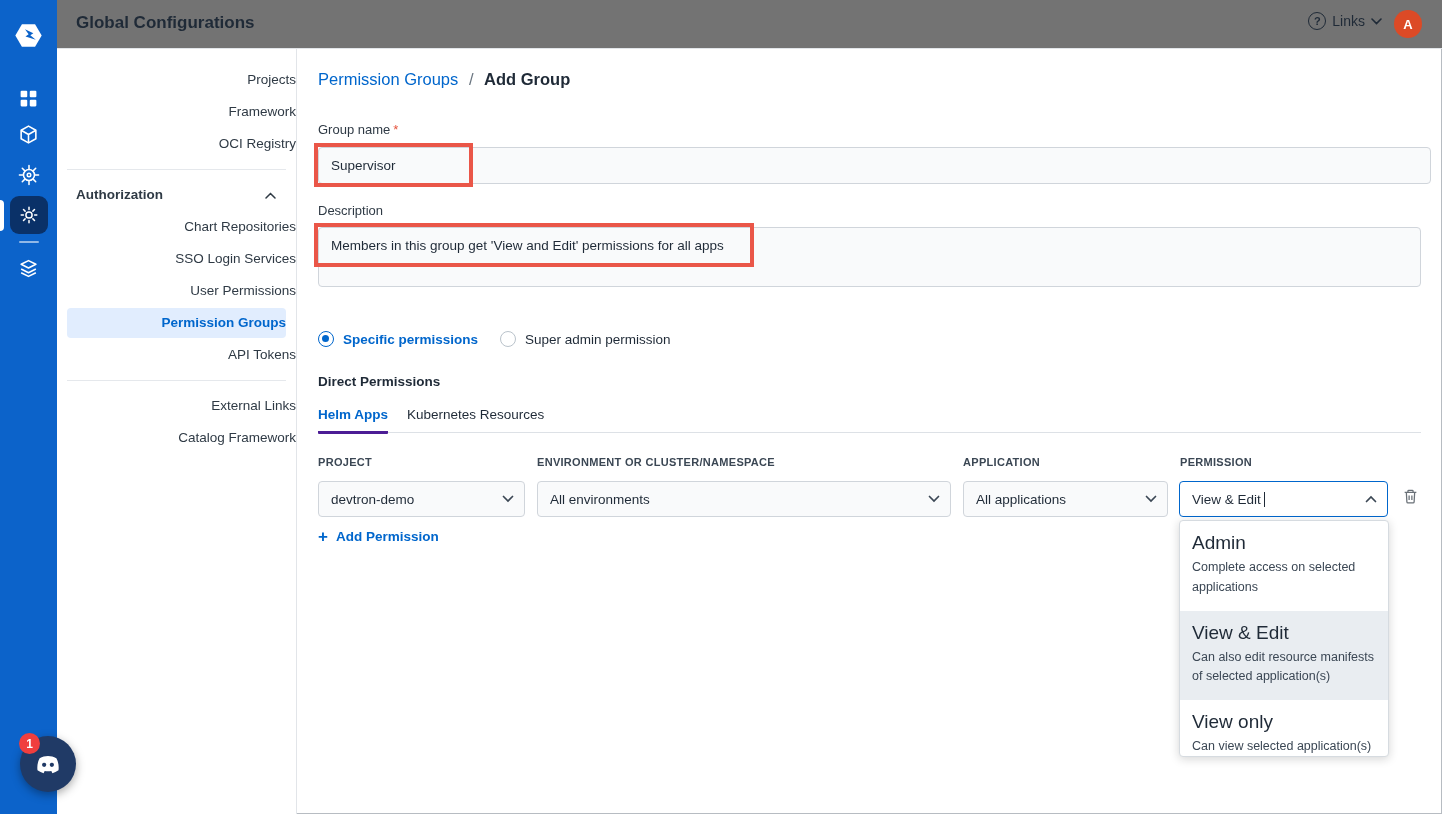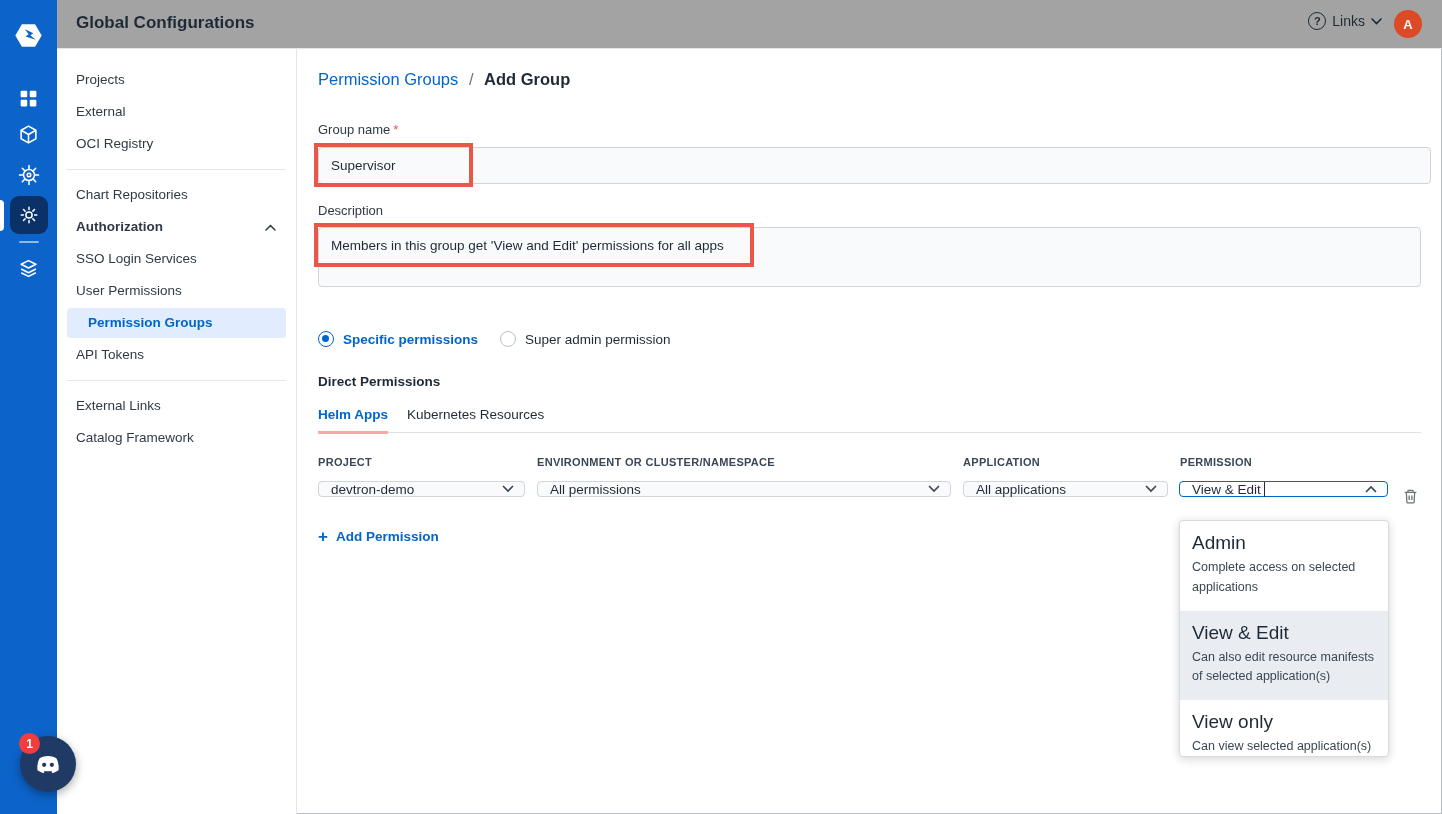--- a/index.html
+++ b/index.html
@@ -21,7 +21,7 @@
               background:#f03e3e;color:#fff;font-size:12px;font-weight:bold;display:flex;
               align-items:center;justify-content:center;z-index:31;}
   
-  .topbar{position:absolute;left:57px;top:0;width:1385px;height:48px;background:#a3a3a3;
+  .topbar{position:absolute;left:57px;top:0;width:1385px;height:48px;background:#737373;
           border-bottom:1px solid #e2e5e9;z-index:3;}
   .topbar .title{position:absolute;left:19px;top:13px;font-size:17px;font-weight:bold;color:#1f2a37;}
   .help-group{position:absolute;right:60px;top:12px;display:flex;align-items:center;gap:6px;cursor:pointer;}

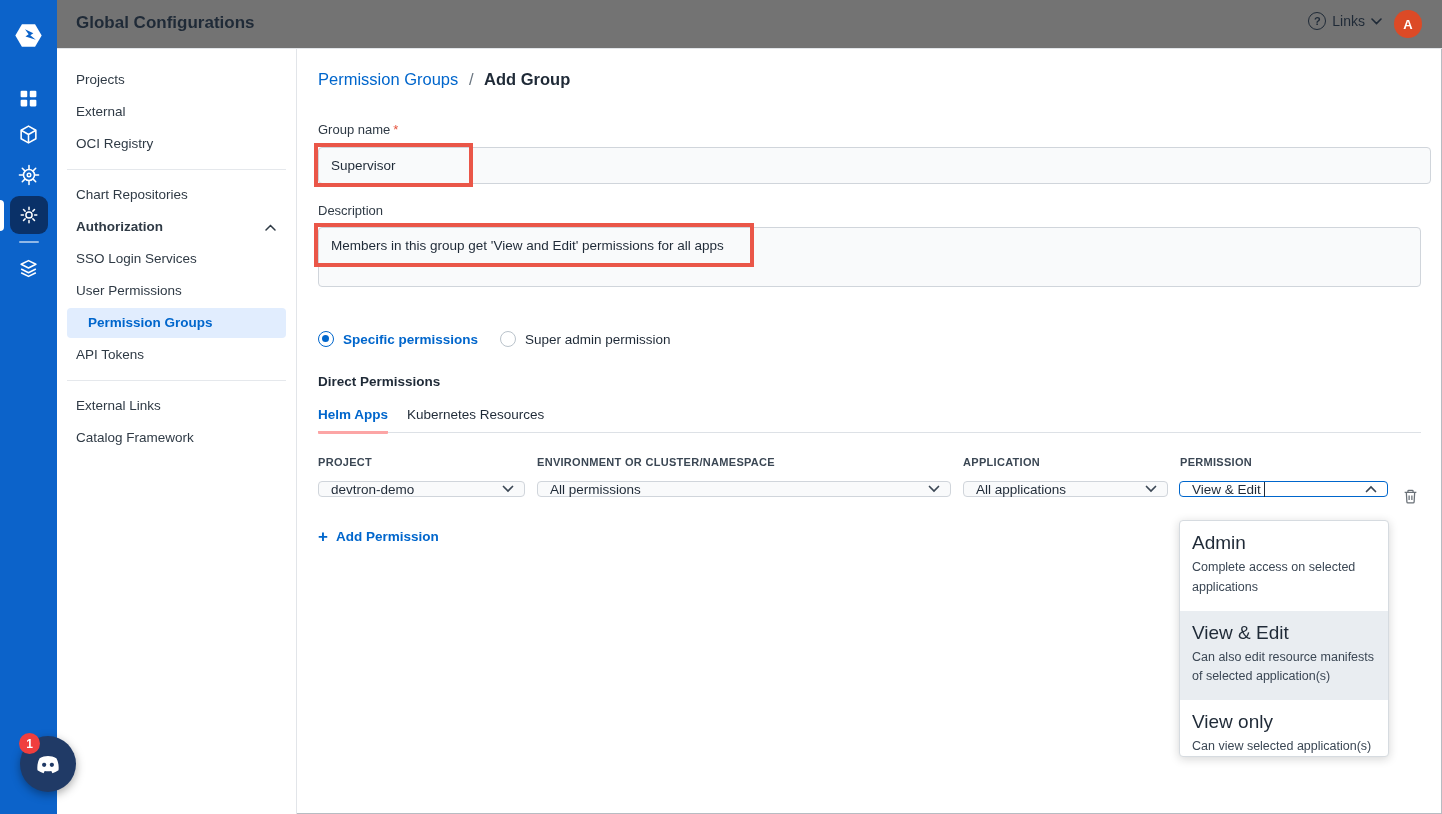--- a/index.html
+++ b/index.html
@@ -34,7 +34,7 @@
   
   .nav{position:absolute;left:57px;top:48px;width:240px;height:766px;background:#fff;
        border-right:1px solid #e2e5e9;box-sizing:border-box;padding-top:16px;z-index:2;}
-  .nav-item{height:32px;line-height:32px;padding-left:19px;font-size:13.5px;color:#2f3a45;cursor:pointer;}
+  .nav-item{height:32px;line-height:32px;padding-left:19px;font-size:13.5px;color:#2f3a45;cursor:pointer;text-align:right;}
   .nav-item.child{}
   .nav-item.bold{font-weight:bold;display:flex;align-items:center;justify-content:space-between;padding-right:20px;}
   .nav-item.selected{background:#e1edfe;border-radius:4px;margin:1px 10px;height:30px;line-height:30px;

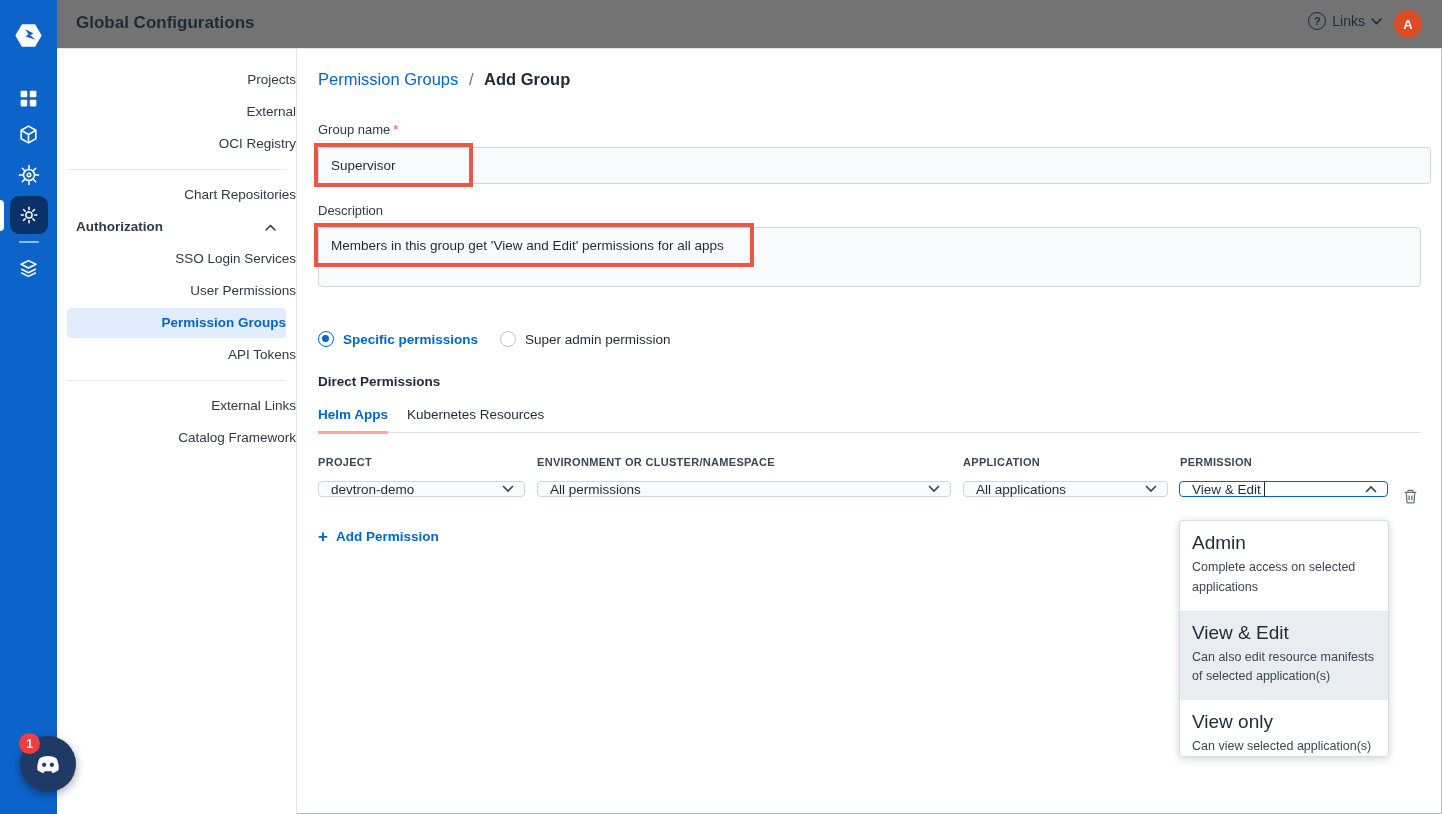--- a/index.html
+++ b/index.html
@@ -173,7 +173,7 @@
 
   <div class="nav">
     <div class="nav-item">Projects</div>
-    <div class="nav-item">External</div>
+    <div class="nav-item">Framework</div>
     <div class="nav-item">OCI Registry</div>
     <div class="nav-divider"></div>
     <div class="nav-item">Chart Repositories</div>

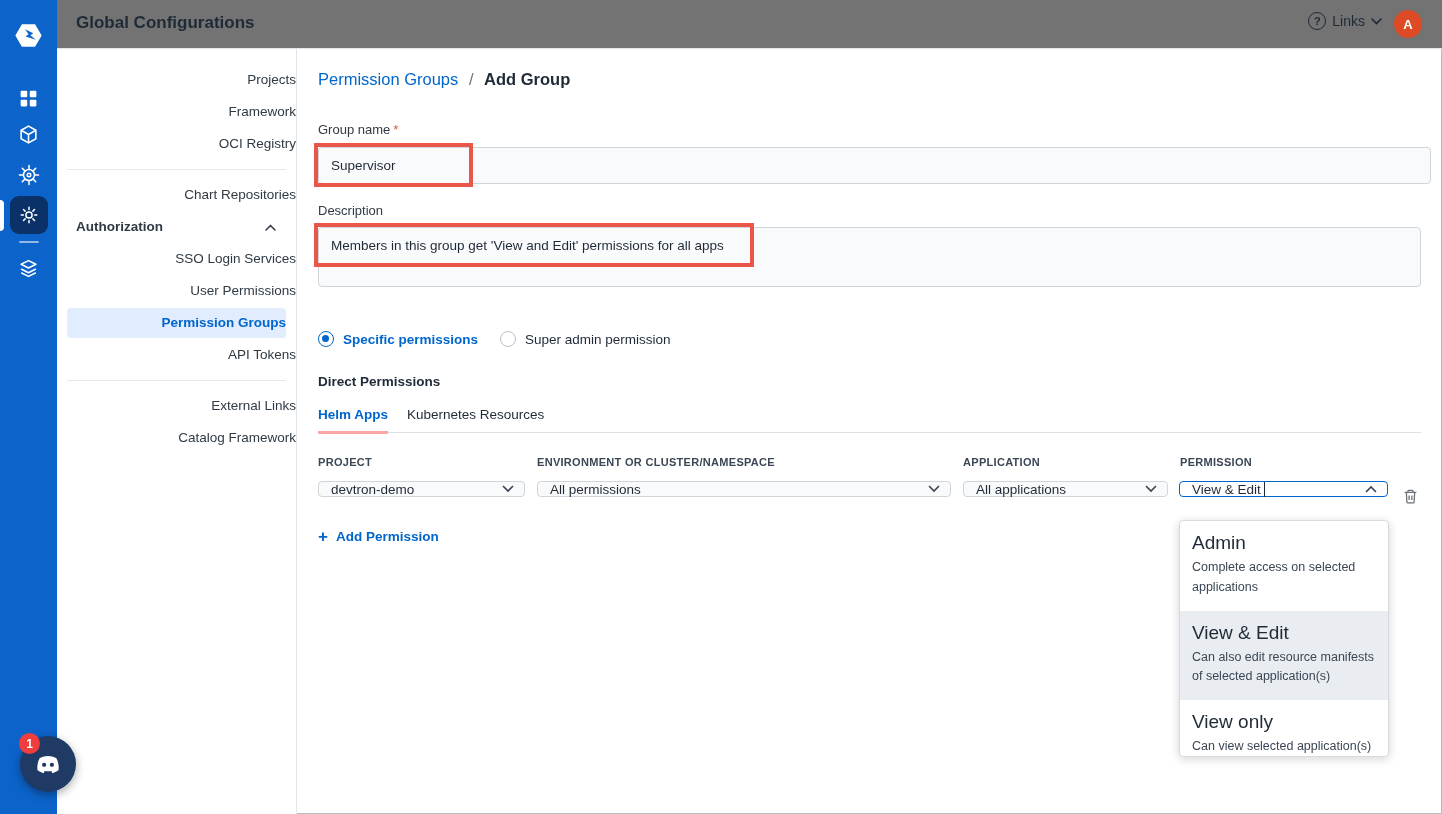--- a/index.html
+++ b/index.html
@@ -176,13 +176,13 @@
     <div class="nav-item">Framework</div>
     <div class="nav-item">OCI Registry</div>
     <div class="nav-divider"></div>
-    <div class="nav-item">Chart Repositories</div>
     <div class="nav-item bold">
       <span>Authorization</span>
       <svg width="11" height="7" viewBox="0 0 11 7">
         <path d="M1 6l4.5-4.5L10 6" fill="none" stroke="#2f3a45" stroke-width="1.5" stroke-linecap="round"></path>
       </svg>
     </div>
+    <div class="nav-item">Chart Repositories</div>
     <div class="nav-item child">SSO Login Services</div>
     <div class="nav-item child">User Permissions</div>
     <div class="nav-item child selected">Permission Groups</div>

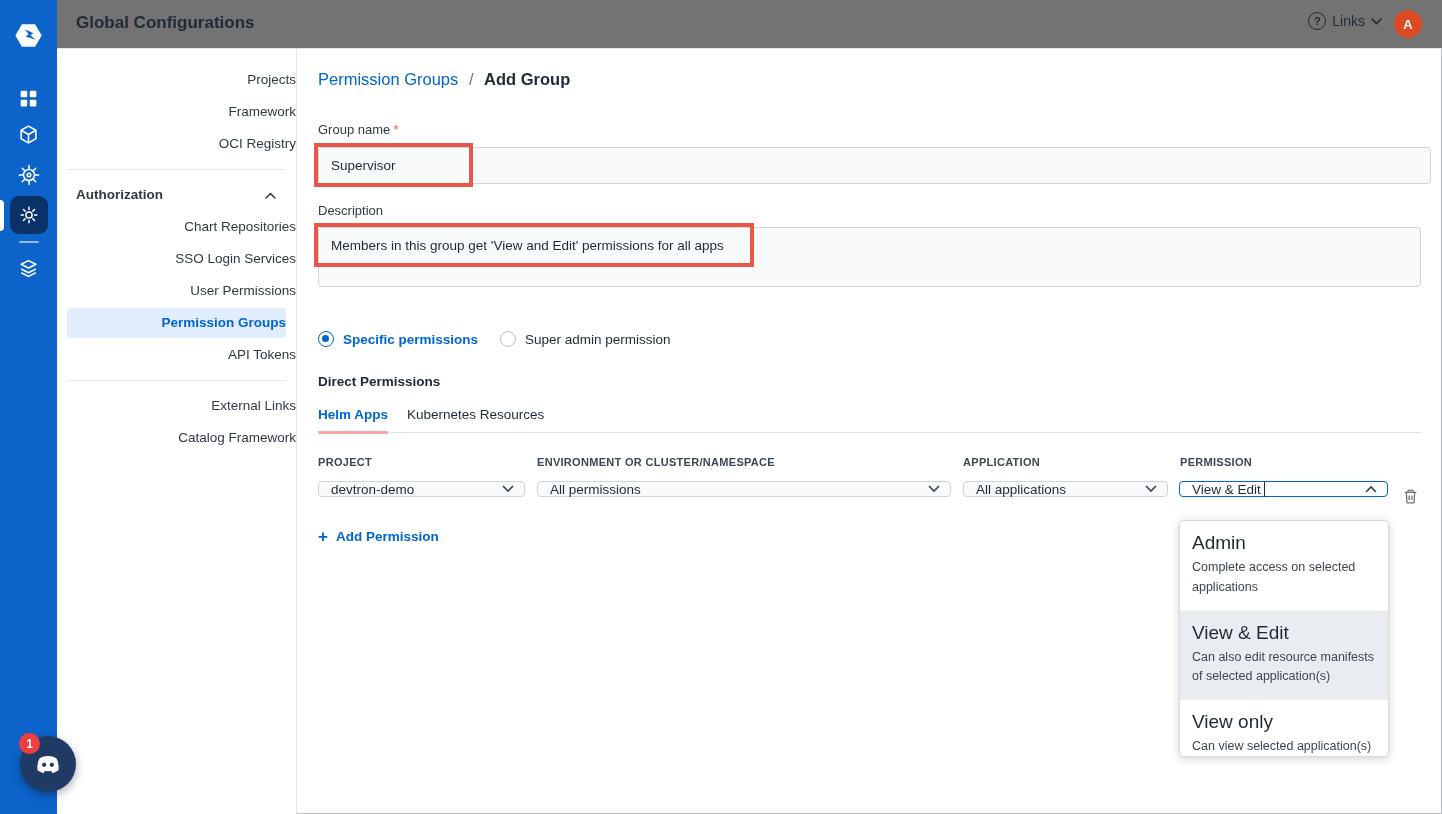--- a/index.html
+++ b/index.html
@@ -68,7 +68,7 @@
   .tabs{position:absolute;left:318px;top:407px;width:1103px;display:flex;gap:19px;
         border-bottom:1px solid #dde1e6;z-index:1;}
   .tab{font-size:13.5px;padding-bottom:9px;cursor:pointer;}
-  .tab.active{color:#0066cc;font-weight:bold;border-bottom:3px solid #fca5a5;border-radius:1px;margin-bottom:-2px;}
+  .tab.active{color:#0066cc;font-weight:bold;border-bottom:3px solid #4c1d95;border-radius:1px;margin-bottom:-2px;}
   .tab.idle{color:#1f2a37;}
   .col-head{position:absolute;top:456px;font-size:11px;font-weight:bold;color:#3b4754;letter-spacing:.3px;z-index:1;}
   .select{position:absolute;top:481px;height:16px;box-sizing:border-box;background:#f9fafb;

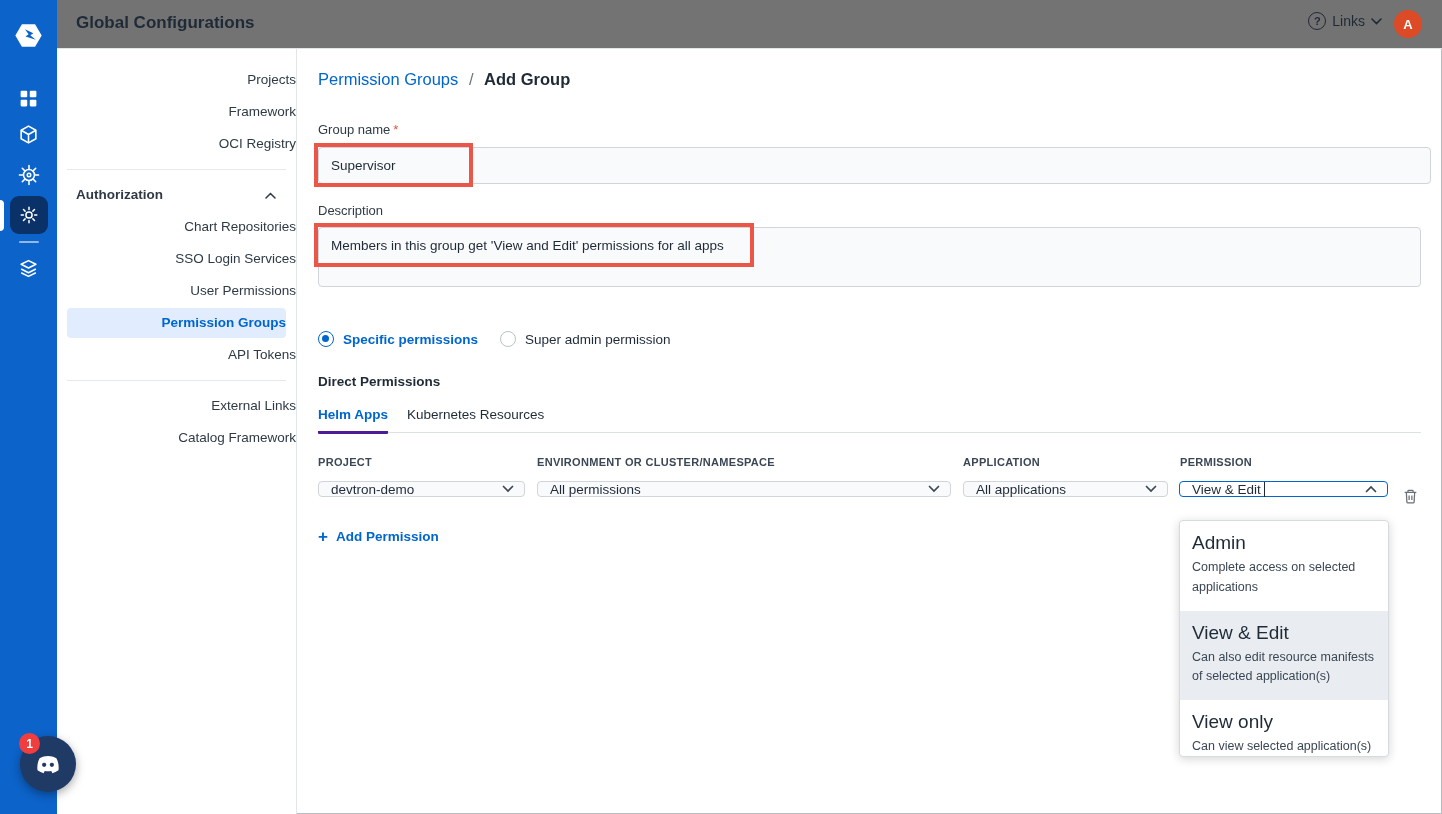--- a/index.html
+++ b/index.html
@@ -71,7 +71,7 @@
   .tab.active{color:#0066cc;font-weight:bold;border-bottom:3px solid #4c1d95;border-radius:1px;margin-bottom:-2px;}
   .tab.idle{color:#1f2a37;}
   .col-head{position:absolute;top:456px;font-size:11px;font-weight:bold;color:#3b4754;letter-spacing:.3px;z-index:1;}
-  .select{position:absolute;top:481px;height:16px;box-sizing:border-box;background:#f9fafb;
+  .select{position:absolute;top:481px;height:36px;box-sizing:border-box;background:#f9fafb;
           border:1px solid #d0d5db;border-radius:4px;display:flex;align-items:center;
           justify-content:space-between;padding:0 10px 0 12px;font-size:13.5px;color:#1f2a37;cursor:pointer;z-index:1;}
   .select.focused{background:#fff;border:1px solid #0066cc;}

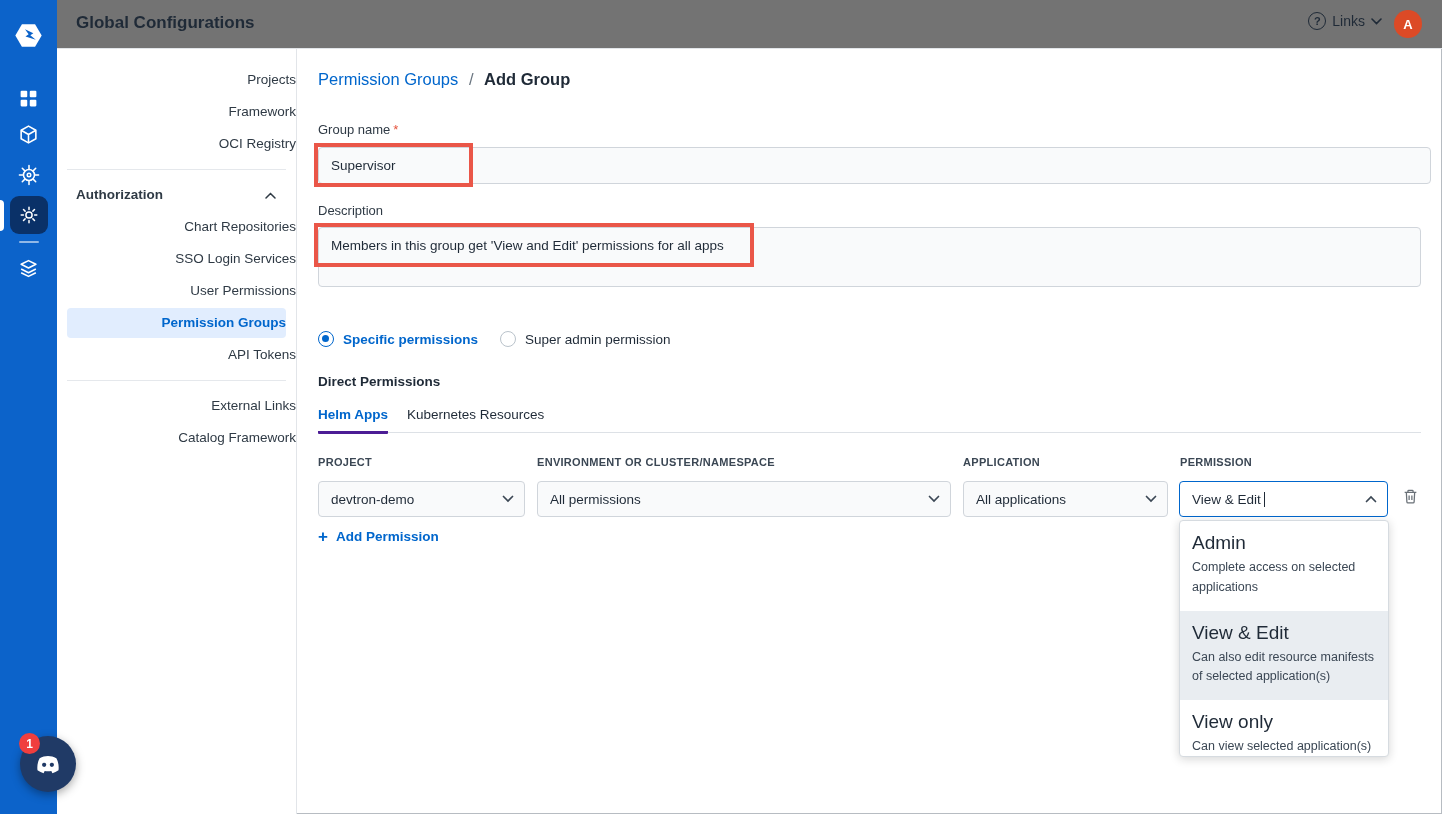--- a/index.html
+++ b/index.html
@@ -238,7 +238,7 @@
       </svg>
   </div>
   <div class="select" style="left:537px;width:414px">
-    <span>All permissions</span>
+    <span>All environments</span>
     <svg width="12" height="8" viewBox="0 0 12 8">
       <path d="M1.5 1.5L6 6l4.5-4.5" fill="none" stroke="#3b4754" stroke-width="1.7" stroke-linecap="round"></path>
       </svg>

